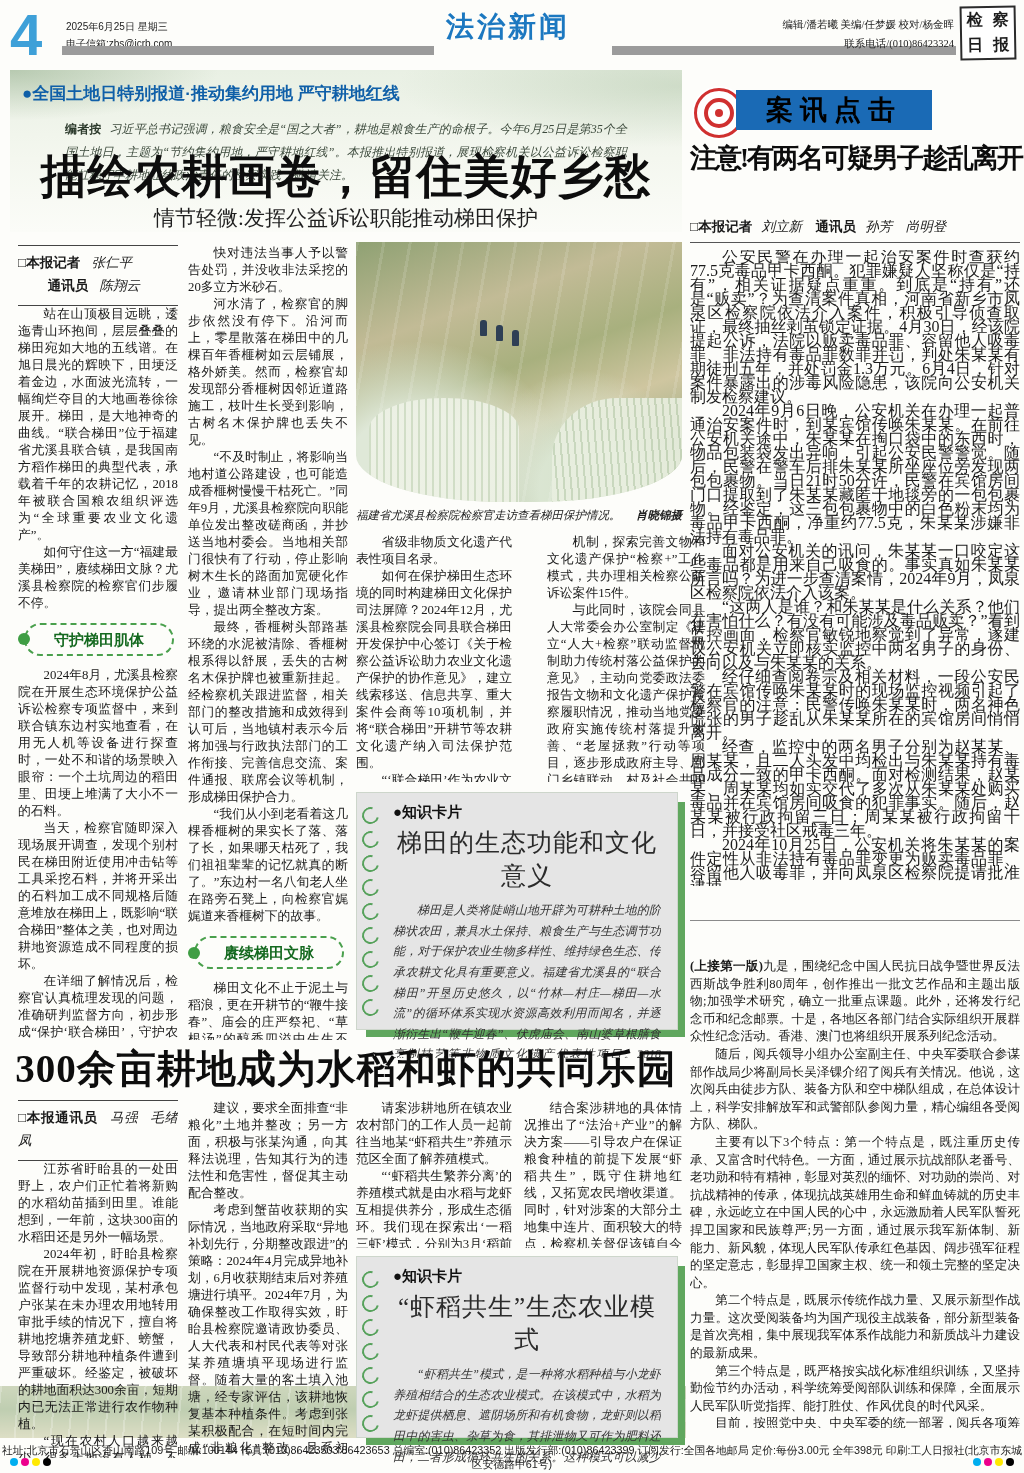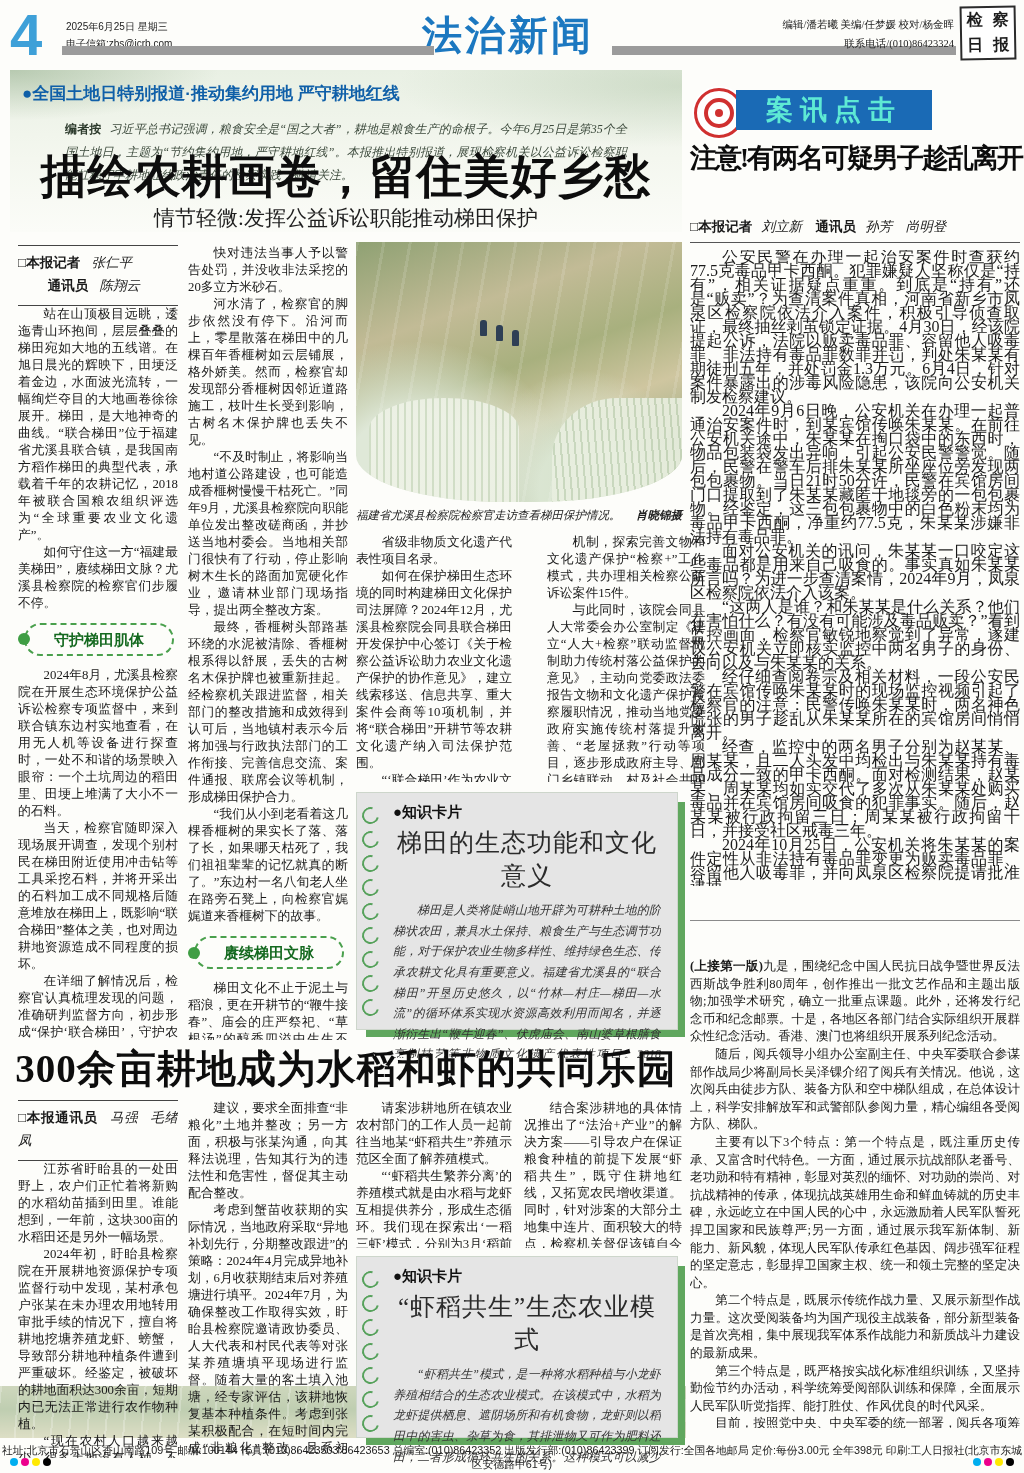--- a/index.html
+++ b/index.html
@@ -10,7 +10,7 @@
            font-family:"Liberation Sans","DejaVu Sans",sans-serif;line-height:1;}
   .dateblock{position:absolute;left:66px;top:18px;font-size:10px;line-height:1.7;color:#222;
              font-family:"Liberation Sans","DejaVu Sans",sans-serif;}
-  .mast-title{position:absolute;left:0;right:8px;top:8px;text-align:center;font-size:40px;font-weight:bold;
+  .mast-title{position:absolute;left:0;right:8px;top:8px;text-align:center;font-size:28px;font-weight:bold;
               color:#1c78c0;letter-spacing:3px;font-family:"Liberation Sans","DejaVu Sans",sans-serif;}
   .bar{position:absolute;top:46px;height:9px;background:#9b9b9b;}
   .bar.left{left:62px;width:372px;}

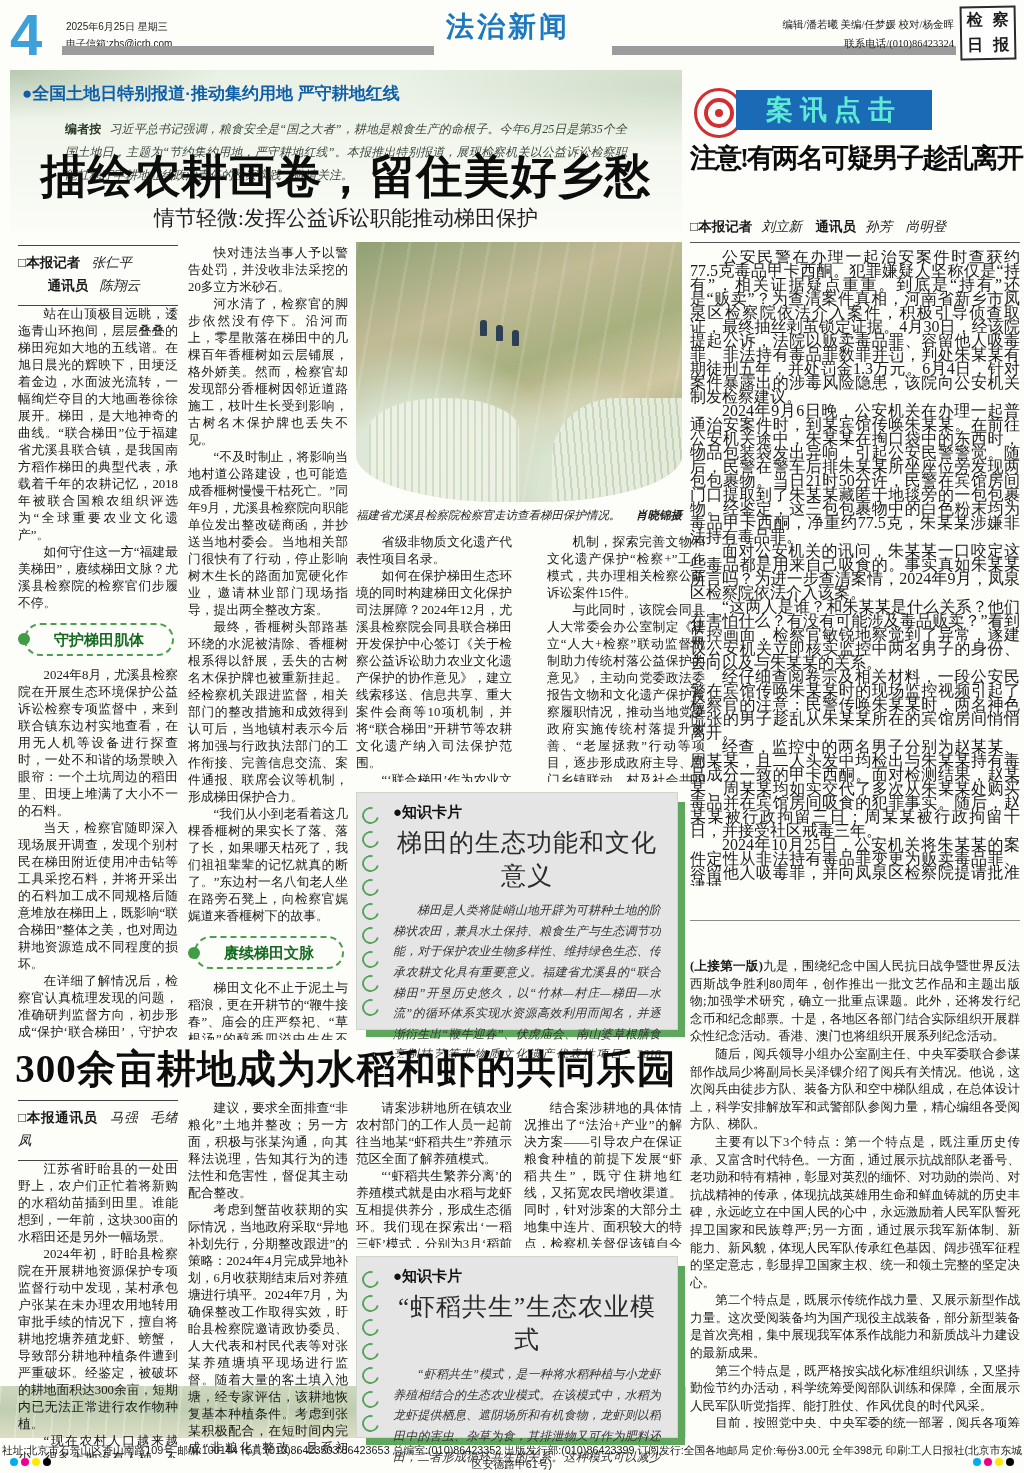--- a/index.html
+++ b/index.html
@@ -79,7 +79,7 @@
            linear-gradient(180deg,#a9b98c 0%,#8da876 45%,#c4c69b 100%);}
   
   .case-badge{position:absolute;left:736px;top:90px;width:196px;height:40px;background:#1a6ab5;
-              color:#5eead4;font-size:27px;font-weight:bold;letter-spacing:7px;text-align:center;line-height:40px;
+              color:#000000;font-size:27px;font-weight:bold;letter-spacing:7px;text-align:center;line-height:40px;
               font-family:"Liberation Sans","DejaVu Sans",sans-serif;}
   .target{position:absolute;left:694px;top:88px;width:44px;height:44px;border-radius:50%;background:#fff;
           border:3px solid #d03030;box-shadow:0 0 0 2px #fff;display:flex;align-items:center;justify-content:center;}

